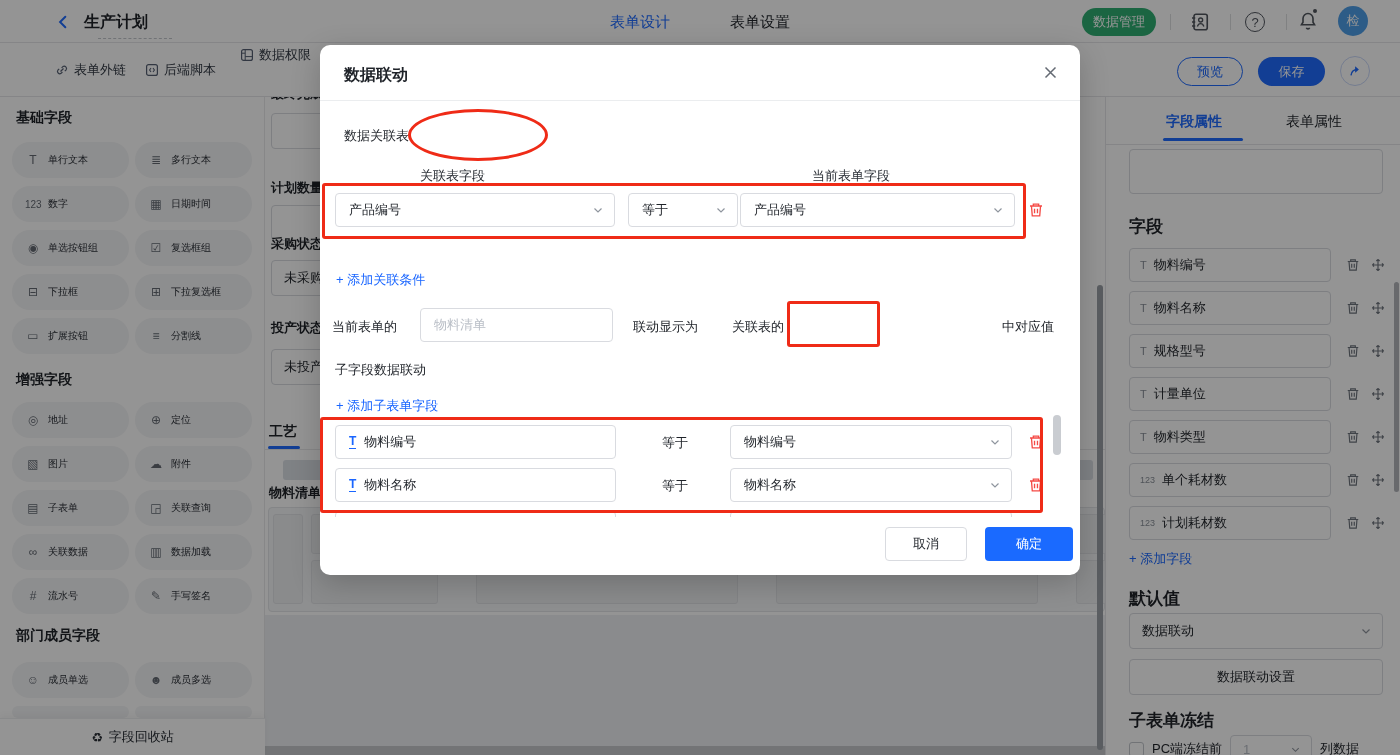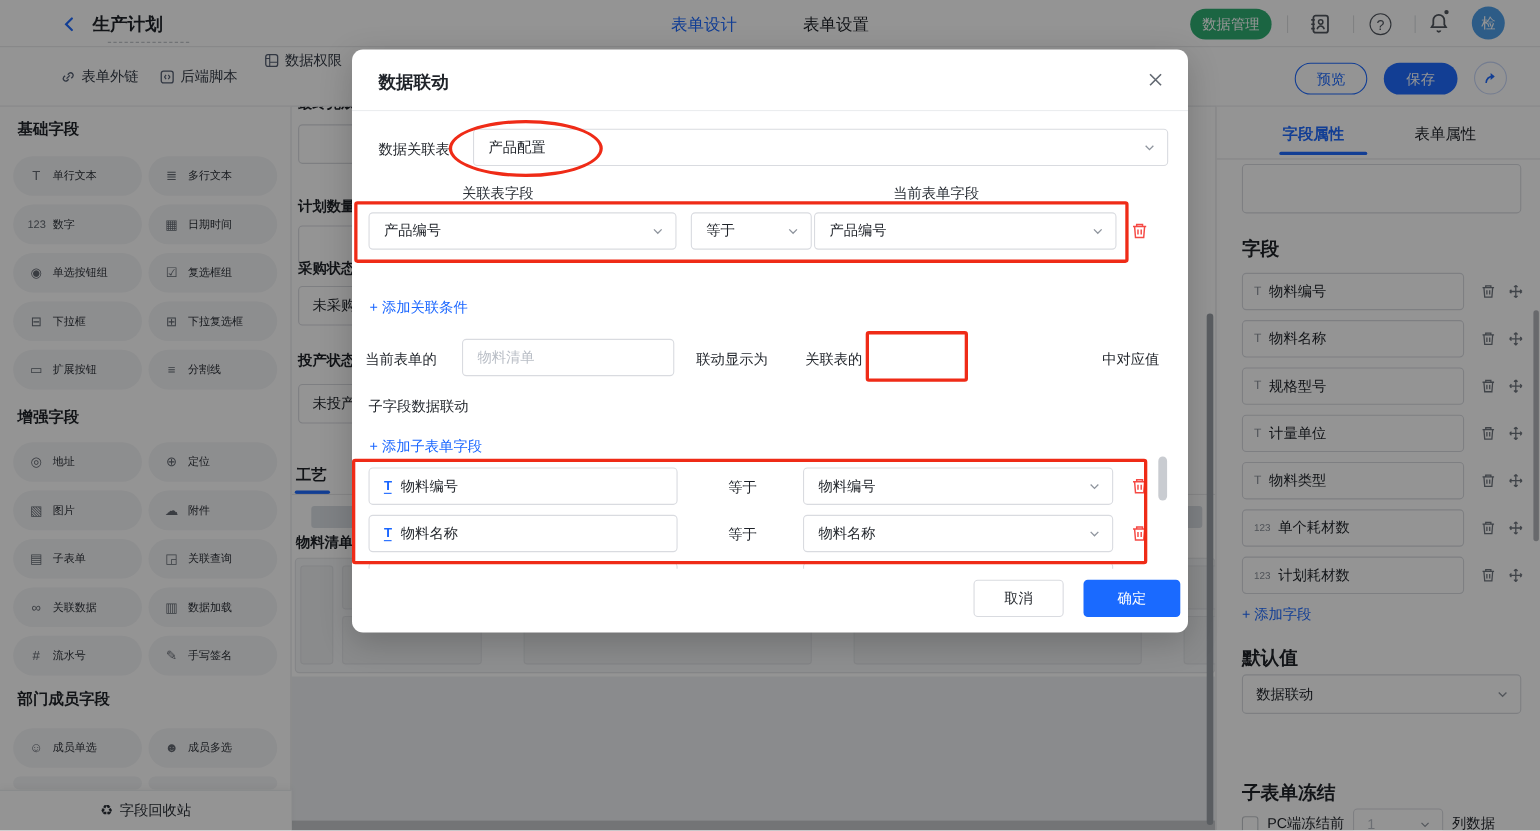--- a/index.html
+++ b/index.html
@@ -440,12 +440,6 @@
     <div class="mdiv"></div>
 
     <span class="mtext" style="left:24px;top:82px">数据关联表</span>
-    <div class="msel" style="left:110px;top:72px;width:632px">
-      <span>产品配置</span>
-      <svg class="ic chev" style="width:12px;height:12px">
-          <use href="#i-chev"></use>
-        </svg>
-    </div>
 
     <span class="mhead" style="left:100px;top:122px">关联表字段</span>
     <span class="mhead" style="left:492px;top:122px">当前表单字段</span>

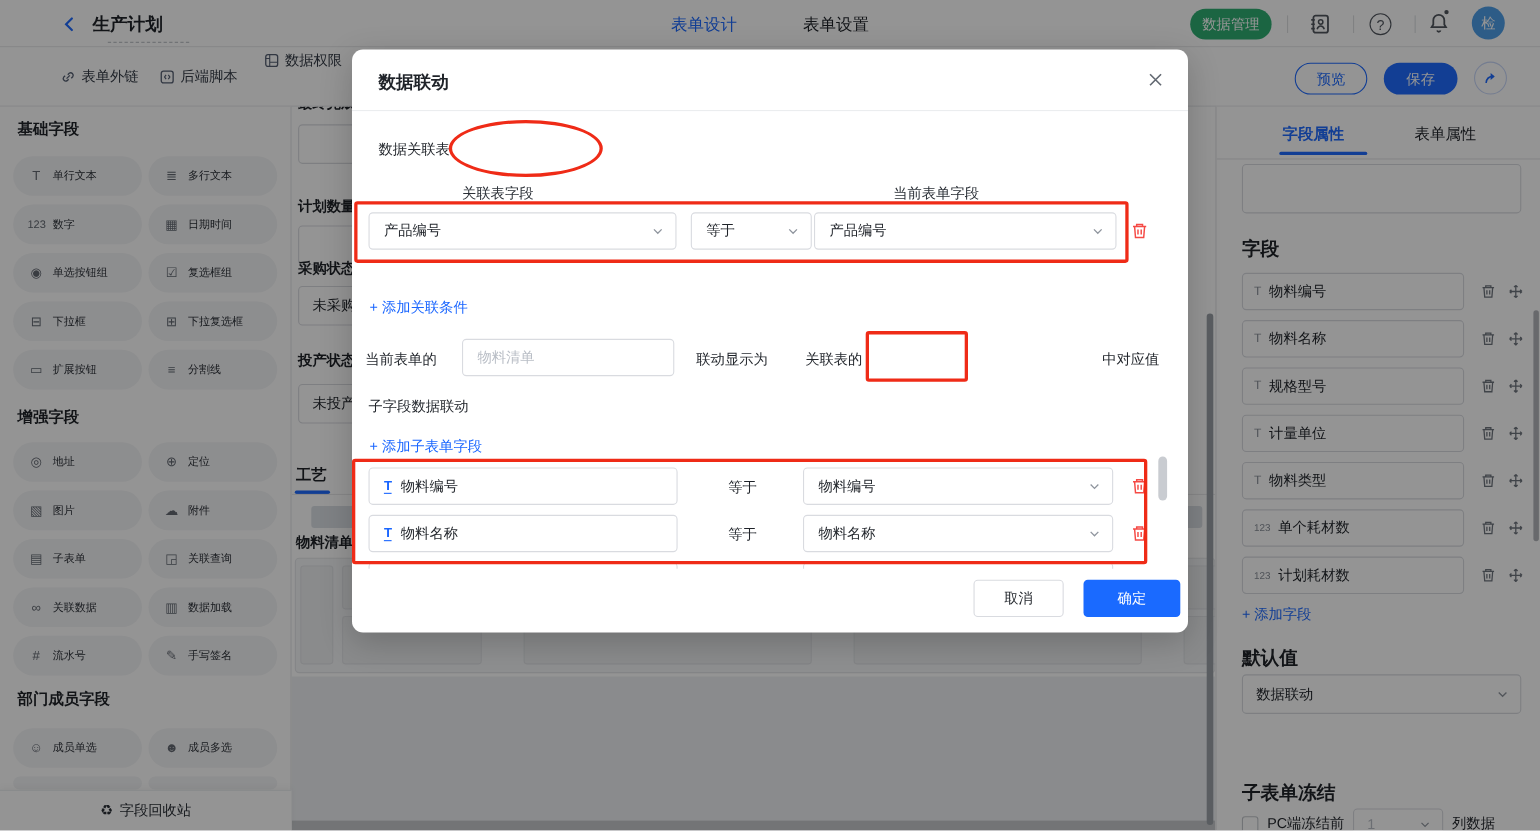--- a/index.html
+++ b/index.html
@@ -415,6 +415,7 @@
           <use href="#i-chev"></use>
         </svg>
     </div>
+    <div class="pbox pbtn abs" style="left:23px;top:562px;width:254px;height:36px">数据联动设置</div>
     <span class="plab abs" style="left:23px;top:612px">子表单冻结</span>
     <div class="abs" style="left:23px;top:638px;display:flex;align-items:center;gap:8px">
       <span class="ckbox"></span>

